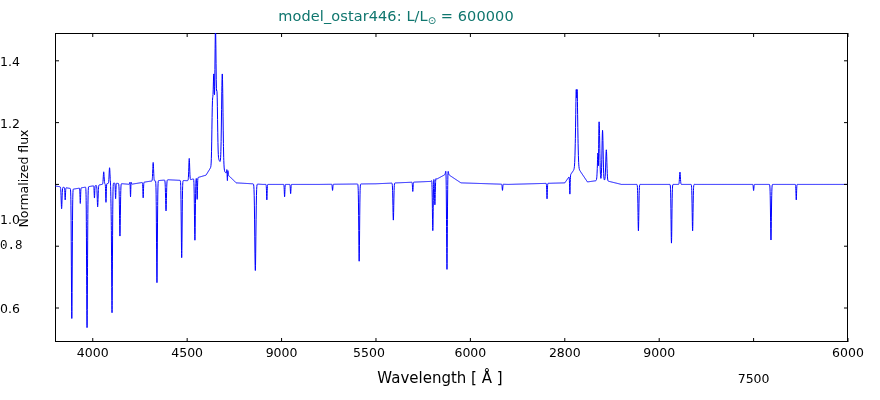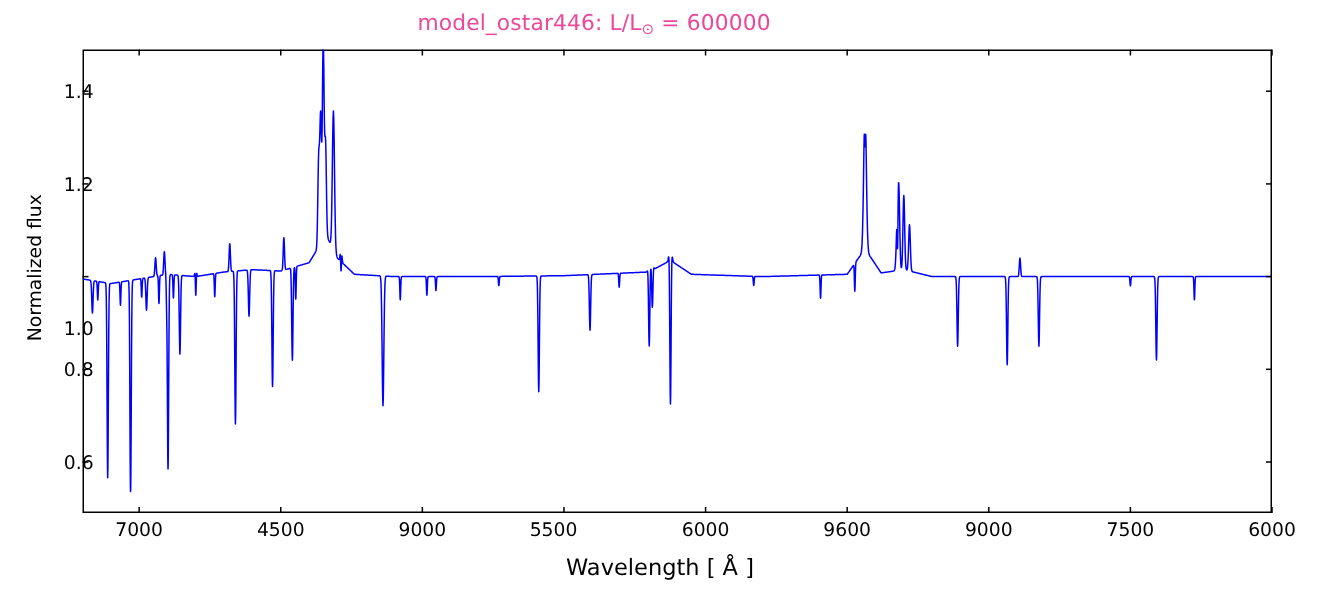--- a/index.html
+++ b/index.html
@@ -26,7 +26,7 @@
     width: 792px;
     text-align: center;
     font-size: 14.5px;
-    color: #ec4899;
+    color: #0f766e;
     letter-spacing: 0.1px;
     white-space: nowrap;
   }

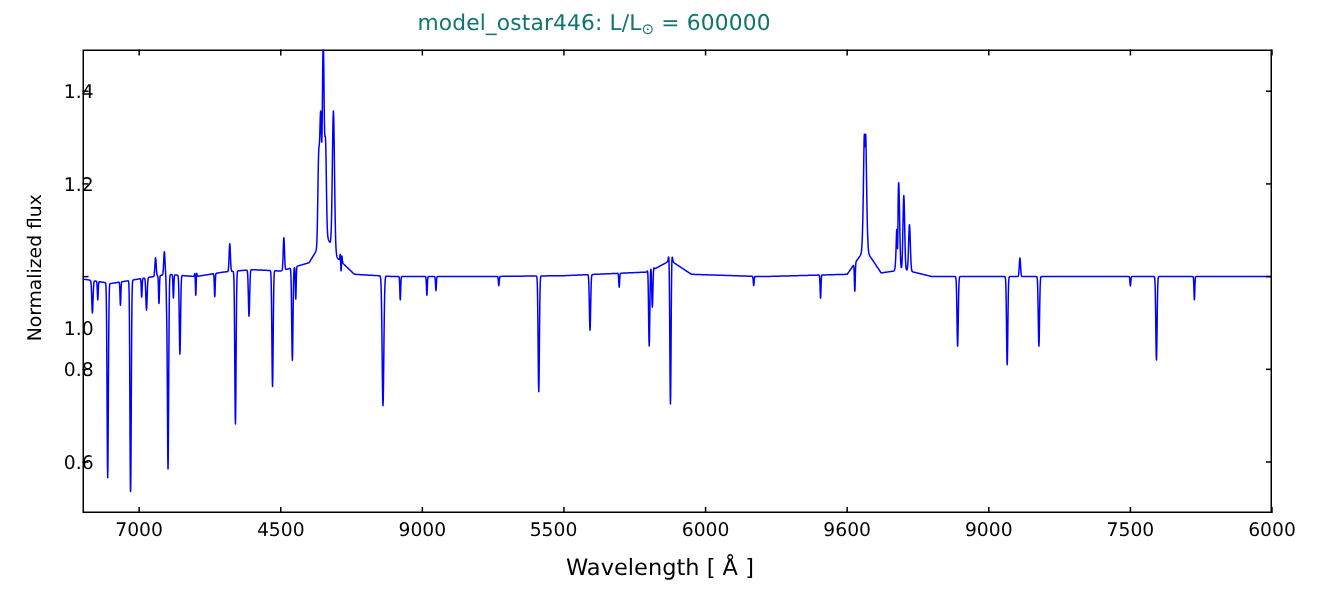--- a/index.html
+++ b/index.html
@@ -80,8 +80,7 @@
   }
   .yticklabel {
     transform: translateY(-50%);
-    text-align: center;
-    padding-left: 29px;
+    text-align: left;
   }
   #xlabel {
     position: absolute;

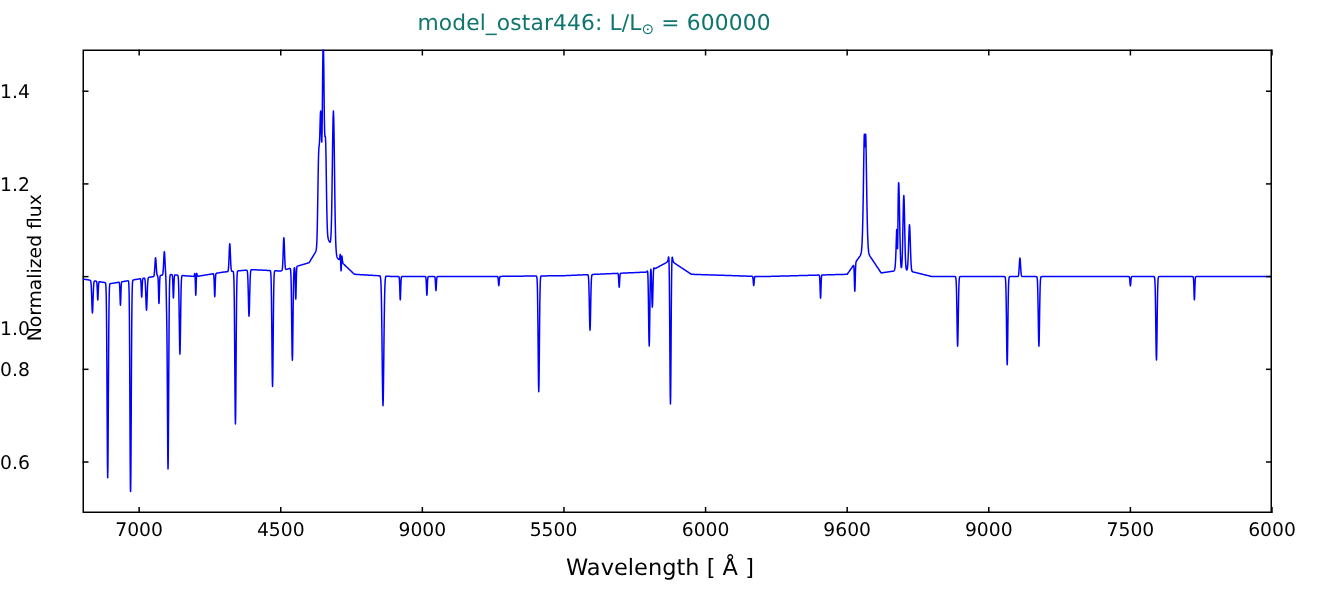--- a/index.html
+++ b/index.html
@@ -167,7 +167,7 @@
     </div>
   <div id="ytick-labels">
       <div class="yticklabel" style="top: 308.01px; left: 0px; width: 47px;">0.6</div>
-      <div class="yticklabel" style="top: 246.21px; left: 0px; width: 47px;">0.8</div>
+      <div class="yticklabel" style="top: 246.21px; left: 0px; width: 47px; font-family: Liberation Mono, monospace;">0.8</div>
       <div class="yticklabel" style="top: 184.41px; left: 0px; width: 47px; margin-top: 35px;">1.0</div>
       <div class="yticklabel" style="top: 122.61px; left: 0px; width: 47px;">1.2</div>
       <div class="yticklabel" style="top: 60.81px; left: 0px; width: 47px;">1.4</div>

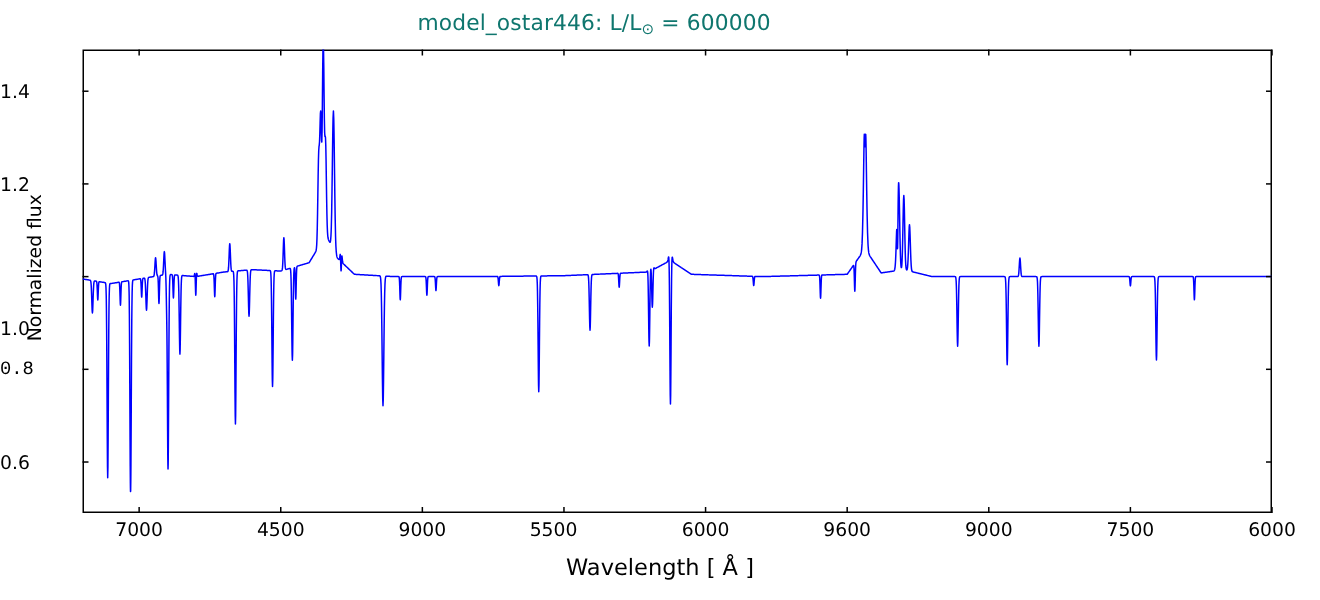--- a/index.html
+++ b/index.html
@@ -155,7 +155,7 @@
     </svg>
 
   <div id="xtick-labels">
-      <div class="xticklabel" style="left: 92.7619px;">7000</div>
+      <div class="xticklabel" style="left: 92.7619px;">4000</div>
       <div class="xticklabel" style="left: 187.167px;">4500</div>
       <div class="xticklabel" style="left: 281.571px;">9000</div>
       <div class="xticklabel" style="left: 369px;">5500</div>

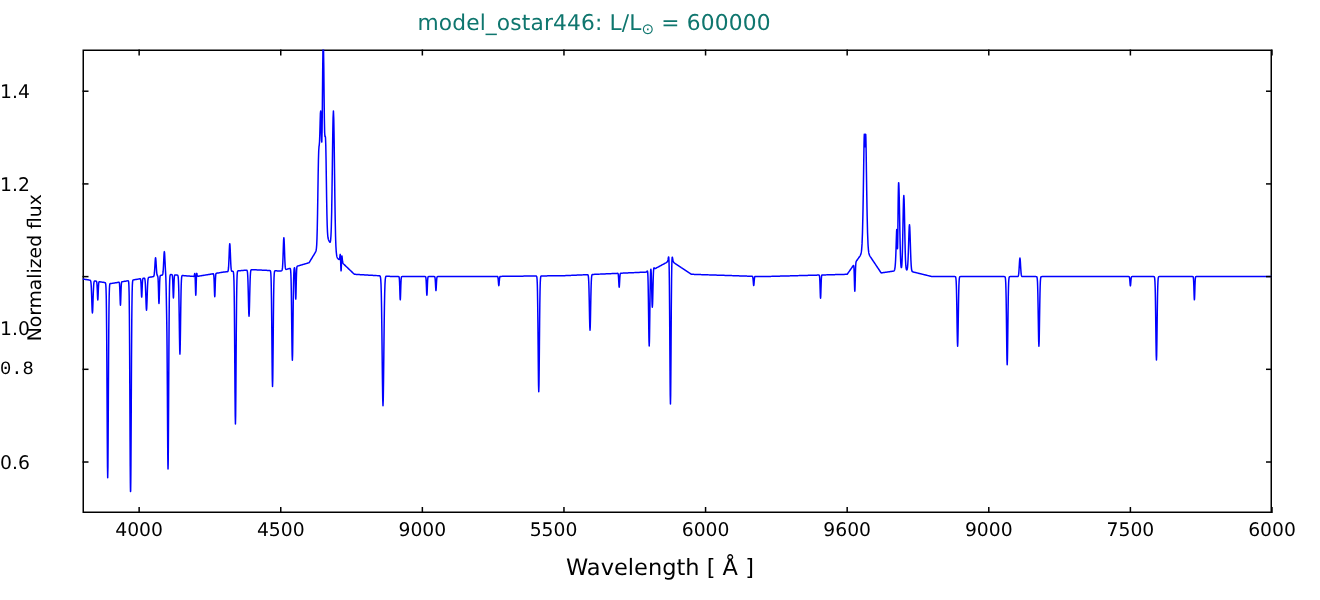--- a/index.html
+++ b/index.html
@@ -160,7 +160,7 @@
       <div class="xticklabel" style="left: 281.571px;">9000</div>
       <div class="xticklabel" style="left: 369px;">5500</div>
       <div class="xticklabel" style="left: 470.381px;">6000</div>
-      <div class="xticklabel" style="left: 564.786px;">9600</div>
+      <div class="xticklabel" style="left: 564.786px;">2800</div>
       <div class="xticklabel" style="left: 659.19px;">9000</div>
       <div class="xticklabel" style="left: 753.595px;">7500</div>
       <div class="xticklabel" style="left: 848px;">6000</div>

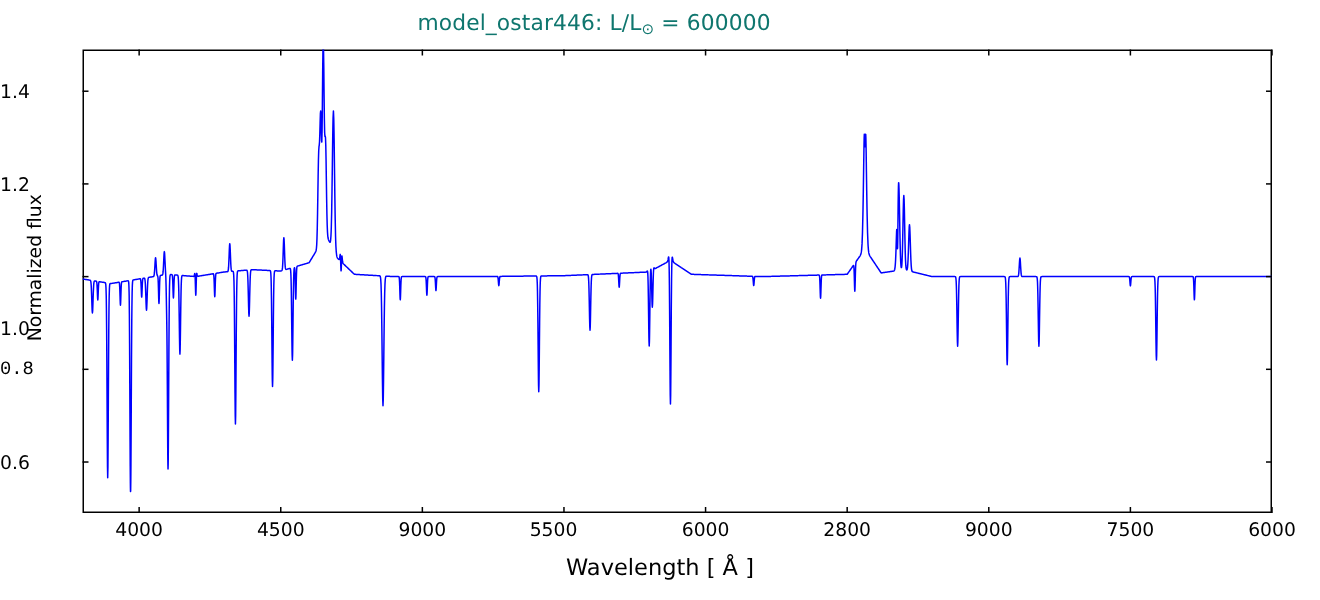--- a/index.html
+++ b/index.html
@@ -162,7 +162,7 @@
       <div class="xticklabel" style="left: 470.381px;">6000</div>
       <div class="xticklabel" style="left: 564.786px;">2800</div>
       <div class="xticklabel" style="left: 659.19px;">9000</div>
-      <div class="xticklabel" style="left: 753.595px;">7500</div>
+      <div class="xticklabel" style="left: 753.595px; margin-top: 26px;">7500</div>
       <div class="xticklabel" style="left: 848px;">6000</div>
     </div>
   <div id="ytick-labels">

